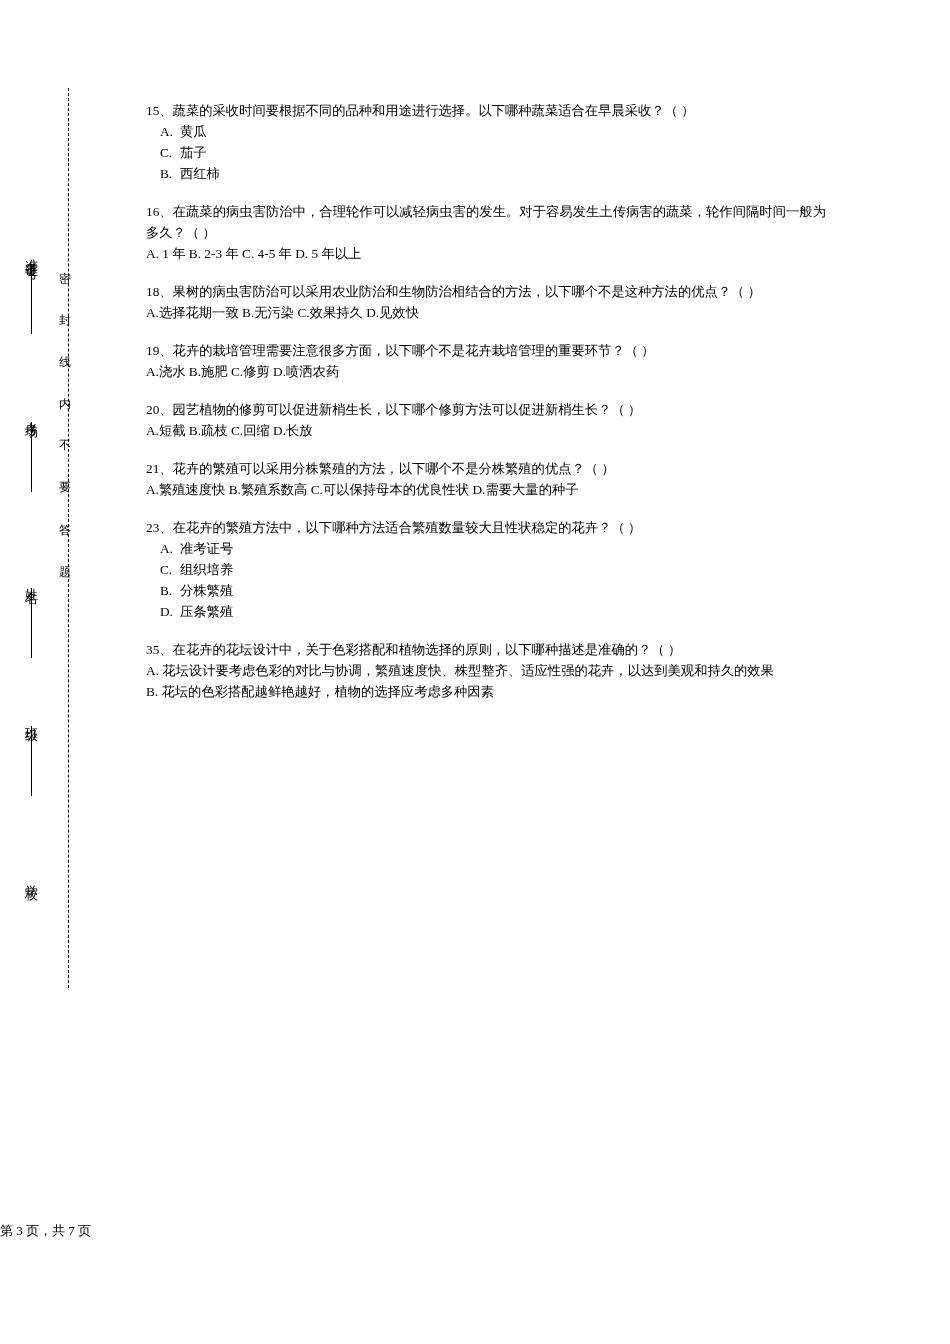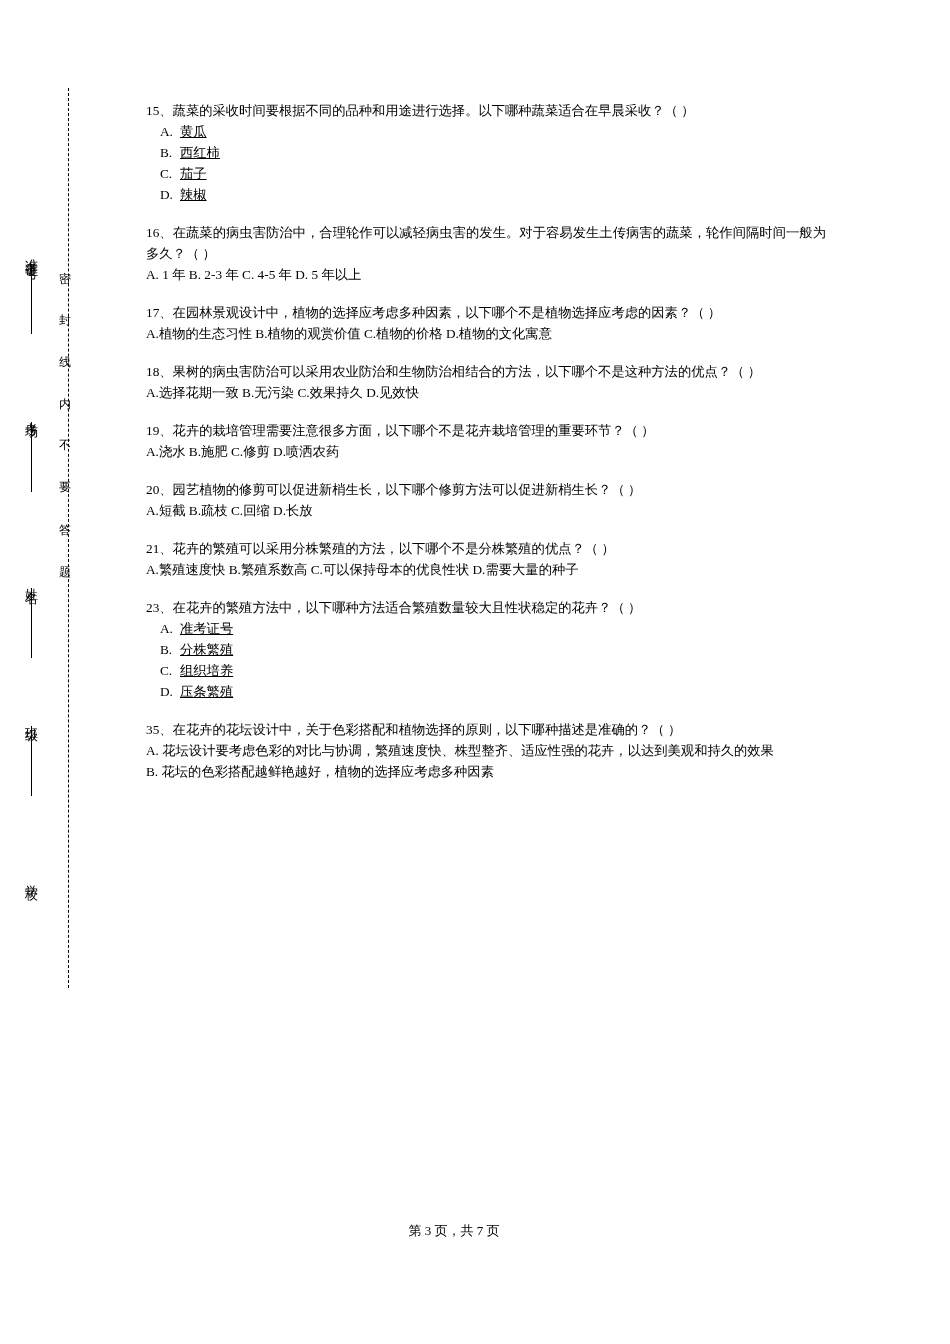--- a/index.html
+++ b/index.html
@@ -86,7 +86,6 @@
   .q .opt-item {
     display: block;
     padding-left: 14px;
-    text-decoration: underline;
   }
   .q .opt-item .letter {
     display: inline-block;

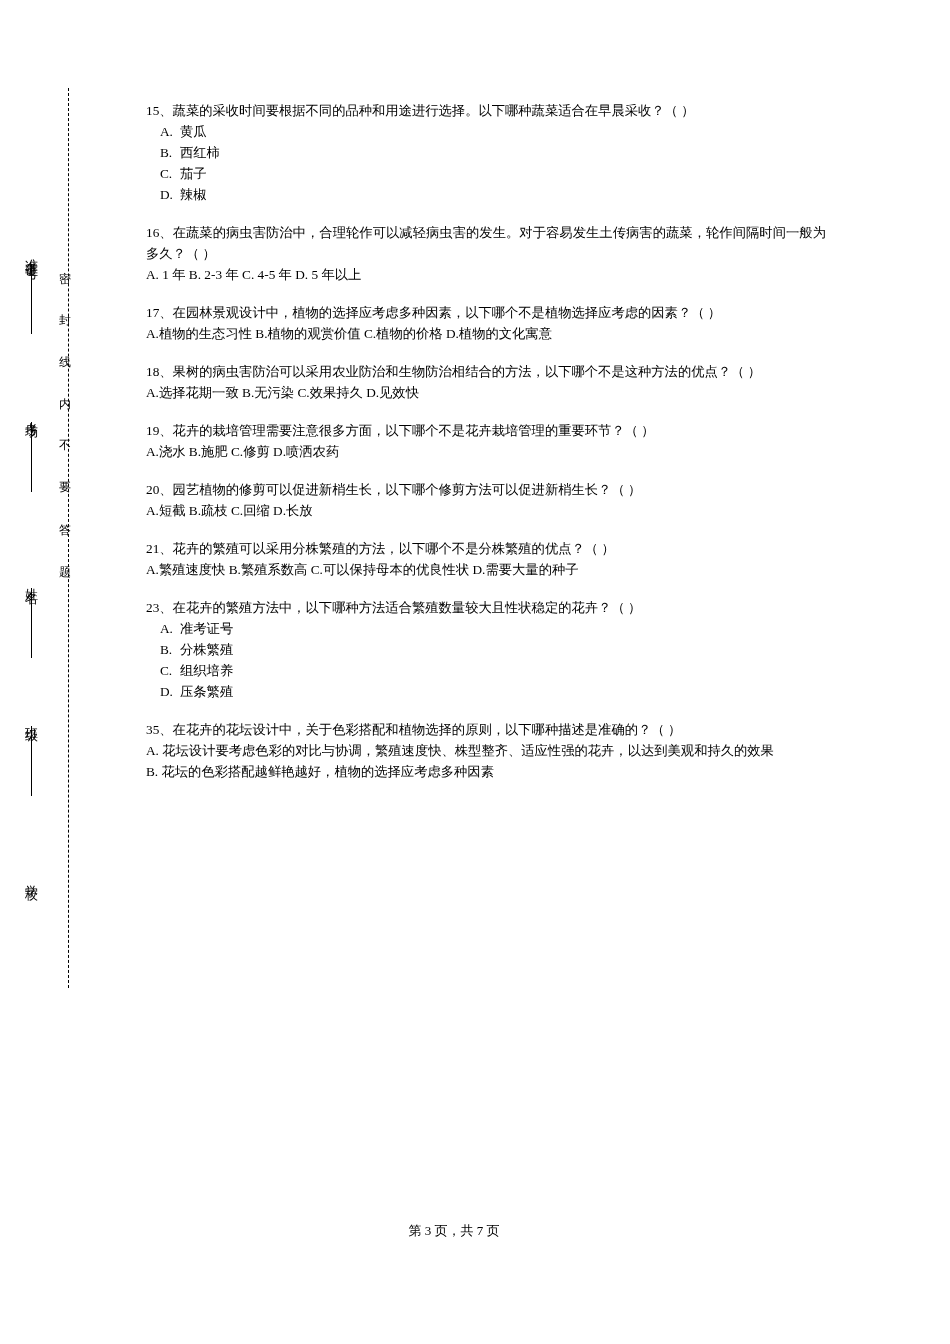--- a/index.html
+++ b/index.html
@@ -141,8 +141,8 @@
     <div class="q">
       <span class="stem">15、蔬菜的采收时间要根据不同的品种和用途进行选择。以下哪种蔬菜适合在早晨采收？（  ）</span>
       <span class="opt-item"><span class="letter">A.</span><span>黄瓜</span></span>
+      <span class="opt-item"><span class="letter">C.</span><span>茄子</span></span>
       <span class="opt-item"><span class="letter">B.</span><span>西红柿</span></span>
-      <span class="opt-item"><span class="letter">C.</span><span>茄子</span></span>
       <span class="opt-item"><span class="letter">D.</span><span>辣椒</span></span>
     </div>
 

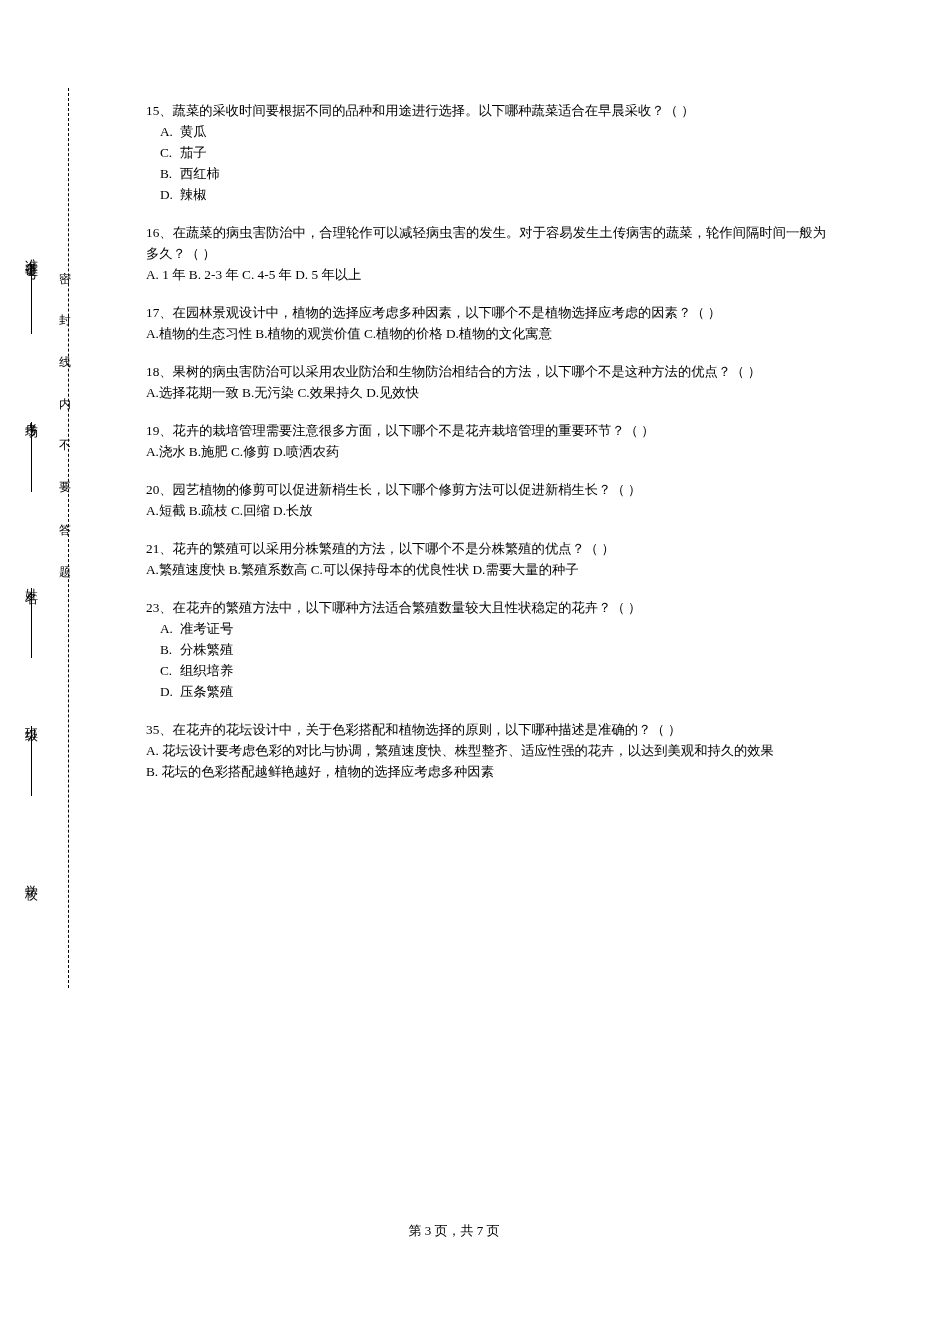--- a/index.html
+++ b/index.html
@@ -143,7 +143,6 @@
       <span class="opt-item"><span class="letter">A.</span><span>黄瓜</span></span>
       <span class="opt-item"><span class="letter">C.</span><span>茄子</span></span>
       <span class="opt-item"><span class="letter">B.</span><span>西红柿</span></span>
-      <span class="opt-item"><span class="letter">D.</span><span>辣椒</span></span>
     </div>
 
     <div class="q">

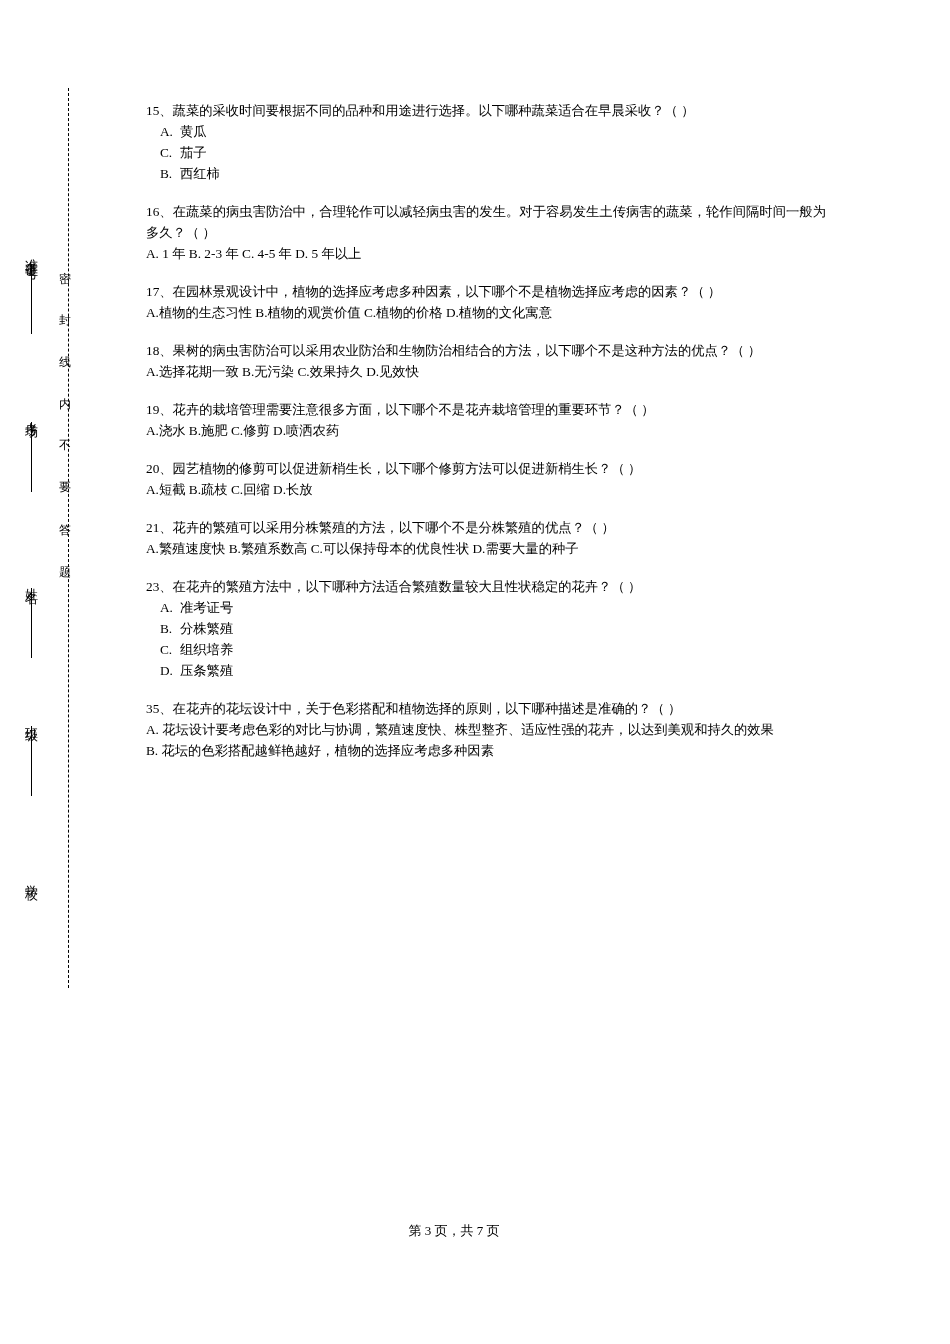--- a/index.html
+++ b/index.html
@@ -150,10 +150,6 @@
       <span class="opt-line">A. 1 年 B. 2-3 年 C. 4-5 年 D. 5 年以上</span>
     </div>
 
-    <div class="q">
-      <span class="stem">17、在园林景观设计中，植物的选择应考虑多种因素，以下哪个不是植物选择应考虑的因素？（  ）</span>
-      <span class="opt-line">A.植物的生态习性 B.植物的观赏价值 C.植物的价格 D.植物的文化寓意</span>
-    </div>
 
     <div class="q">
       <span class="stem">18、果树的病虫害防治可以采用农业防治和生物防治相结合的方法，以下哪个不是这种方法的优点？（  ）</span>

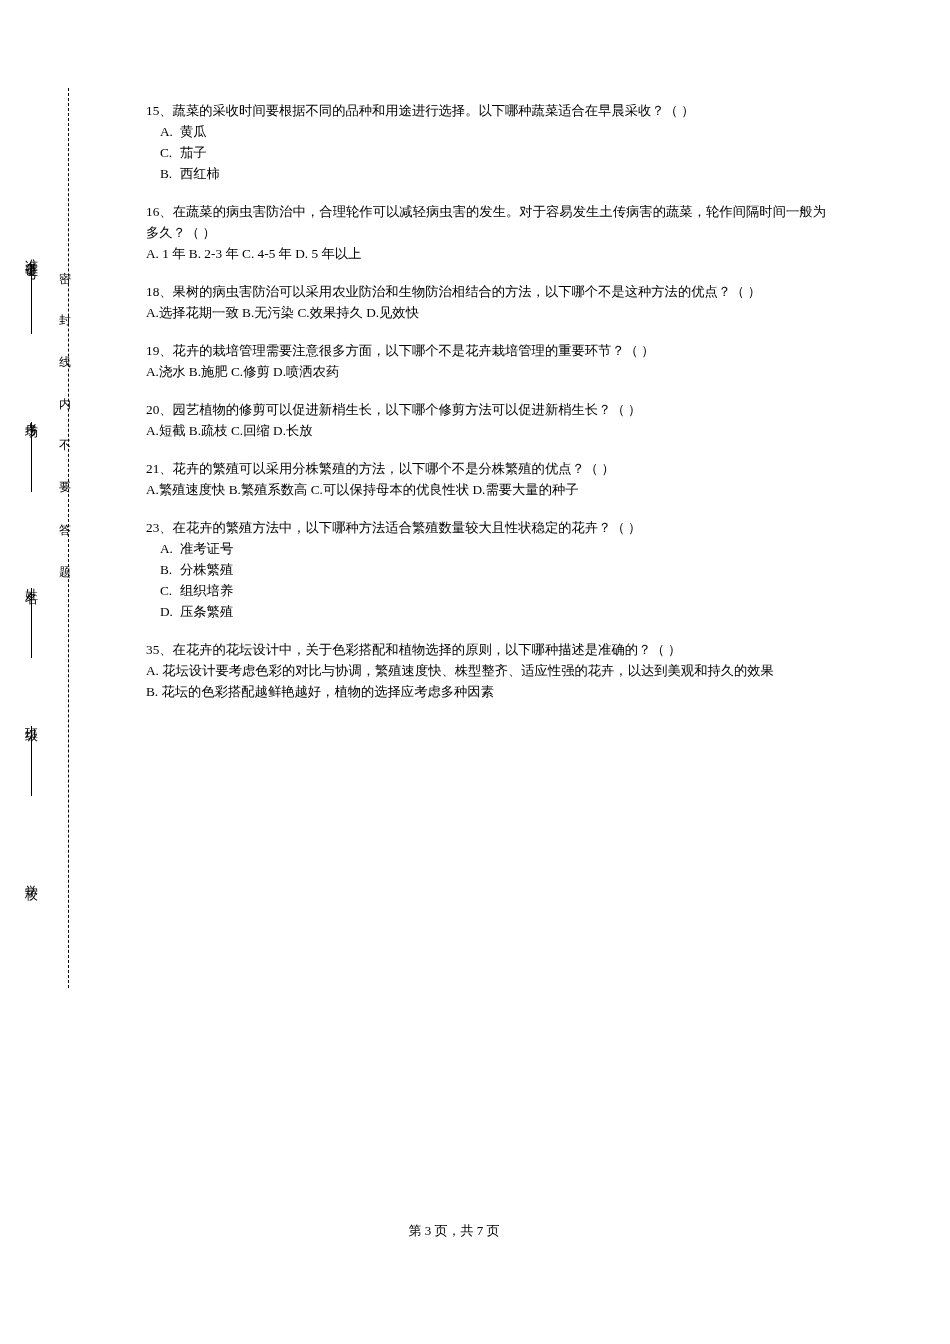--- a/index.html
+++ b/index.html
@@ -175,8 +175,8 @@
     <div class="q">
       <span class="stem">23、在花卉的繁殖方法中，以下哪种方法适合繁殖数量较大且性状稳定的花卉？（  ）</span>
       <span class="opt-item"><span class="letter">A.</span><span>准考证号</span></span>
+      <span class="opt-item"><span class="letter">C.</span><span>组织培养</span></span>
       <span class="opt-item"><span class="letter">B.</span><span>分株繁殖</span></span>
-      <span class="opt-item"><span class="letter">C.</span><span>组织培养</span></span>
       <span class="opt-item"><span class="letter">D.</span><span>压条繁殖</span></span>
     </div>
 

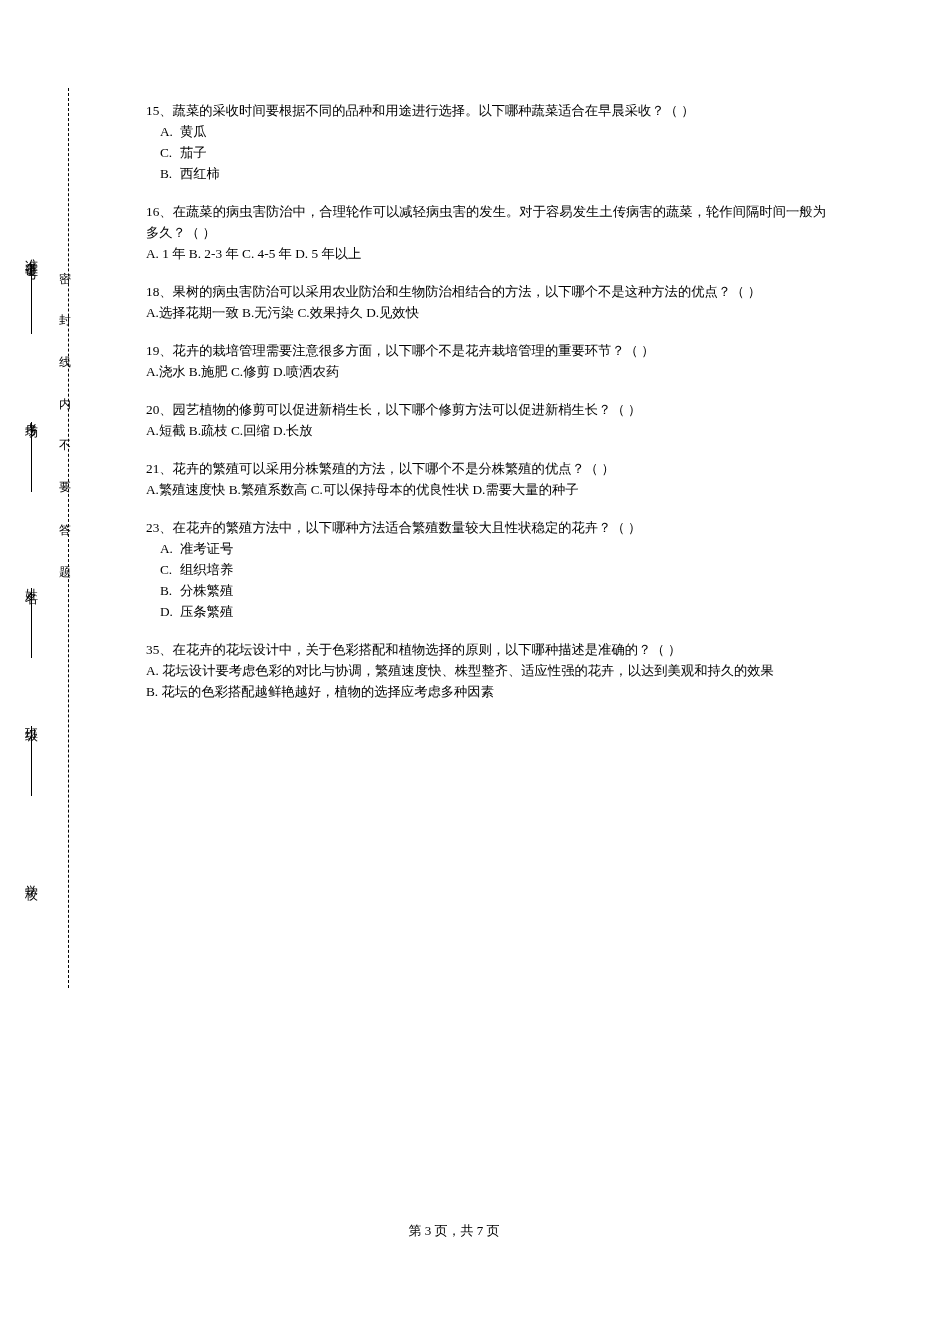--- a/index.html
+++ b/index.html
@@ -96,7 +96,6 @@
     left: 0;
     top: 1222px;
     width: 908px;
-    text-align: center;
     font-size: 13px;
     font-family: "Liberation Serif", "DejaVu Serif", serif;
   }

